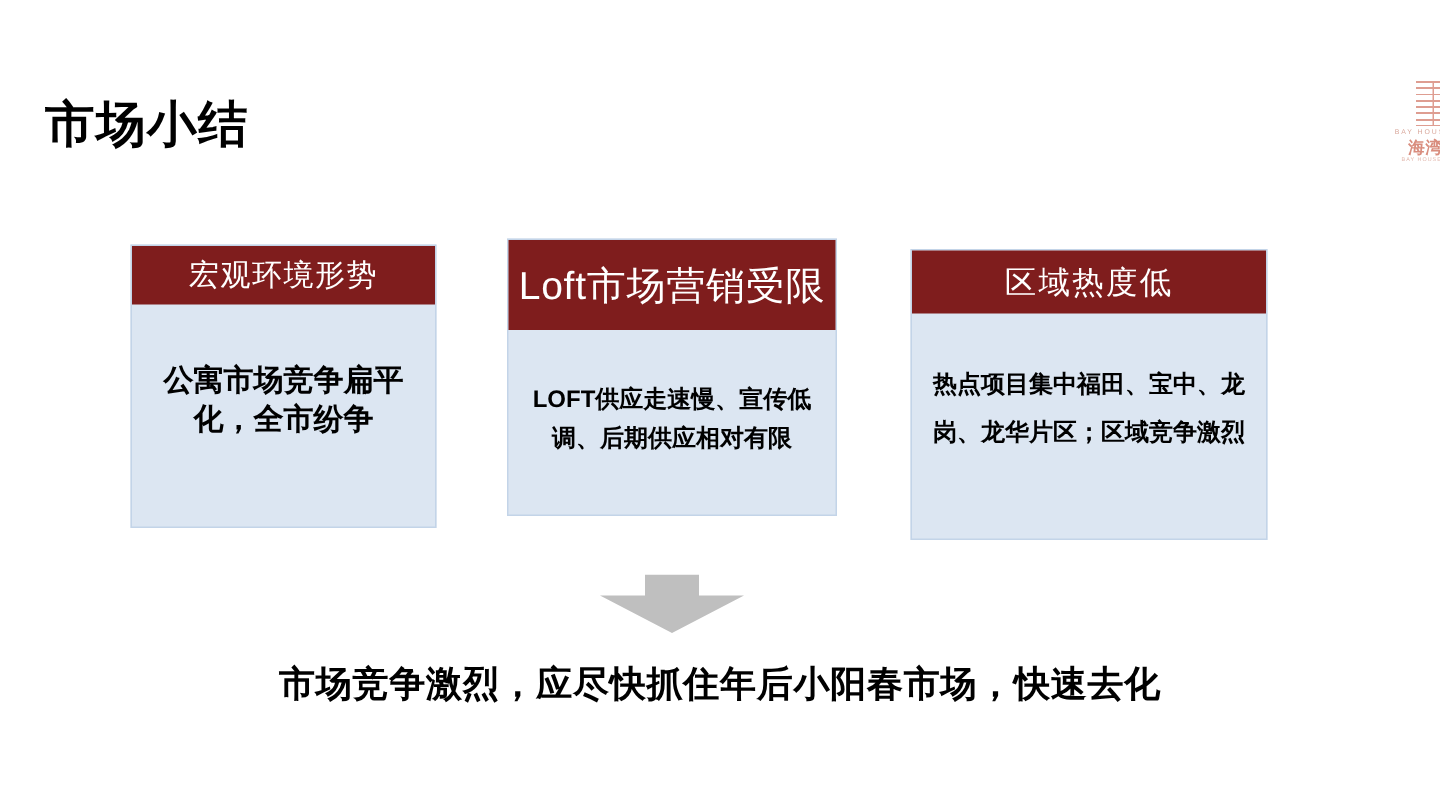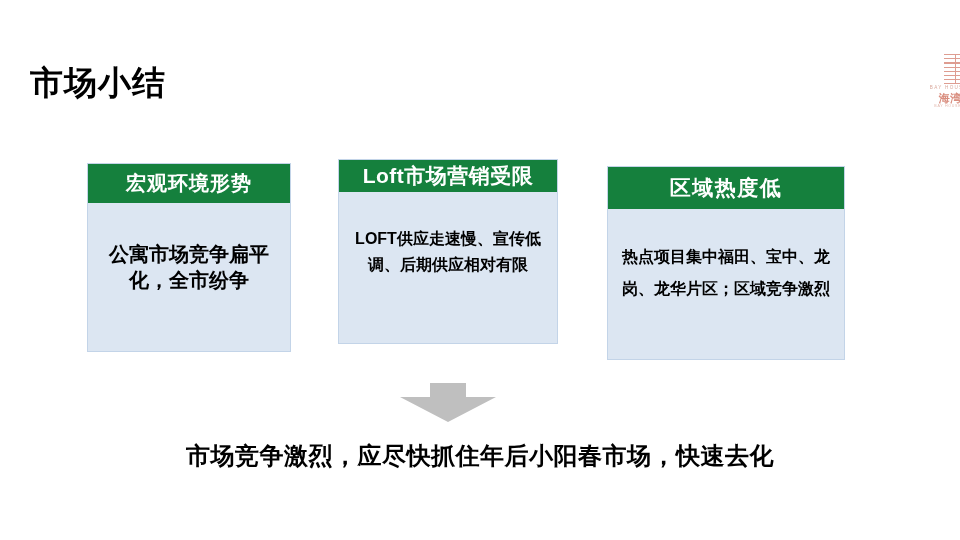--- a/index.html
+++ b/index.html
@@ -111,9 +111,9 @@
   .card-head {
     box-sizing: border-box;
     width: 100%;
-    background: #15803d;
+    background: #7f1d1d;
     color: #ffffff;
-    font-weight: bold;
+    font-weight: normal;
     text-align: center;
     display: flex;
     align-items: center;

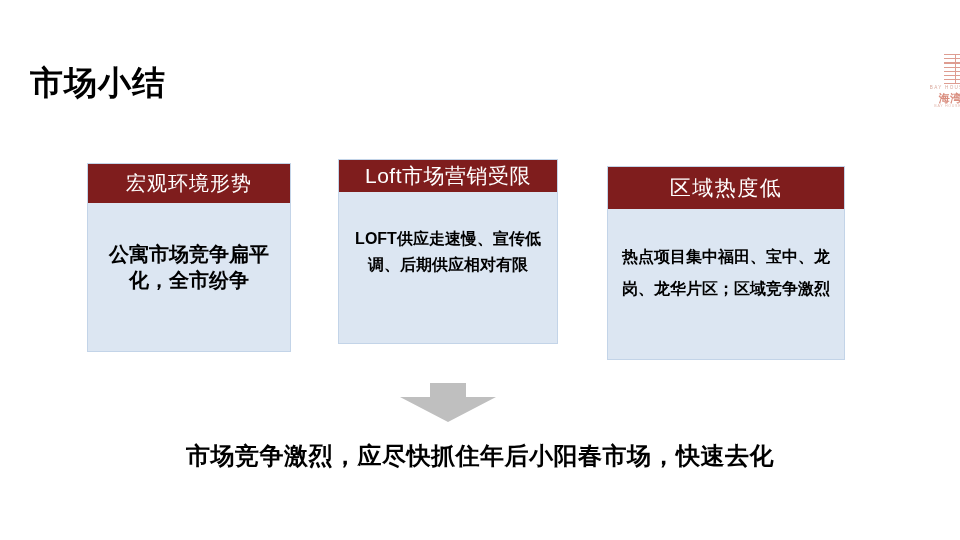--- a/index.html
+++ b/index.html
@@ -138,7 +138,7 @@
 
   
   #card-2 { left: 338px; top: 115px; width: 220px; height: 185px; }
-  #card-2 .card-head { height: 32px; font-size: 21px; letter-spacing: 0.5px; }
+  #card-2 .card-head { height: 60px; font-size: 26px; letter-spacing: 0.5px; }
   #card-2 .card-body { height: 140px; padding: 34px 8px 0 8px; font-size: 16px; line-height: 26px; justify-content: flex-end; }
 
   

